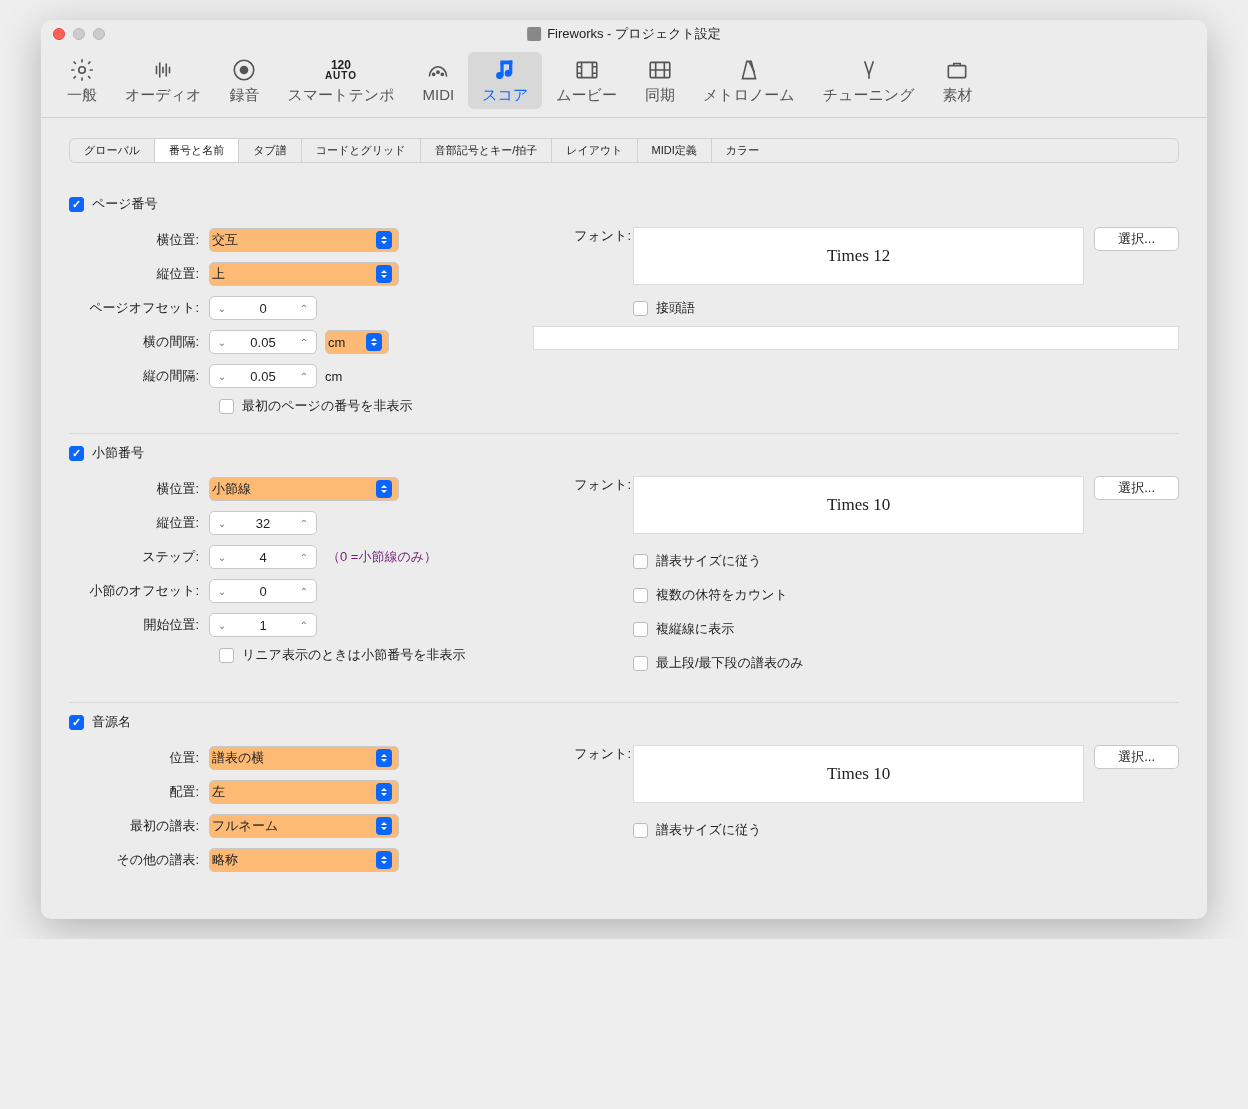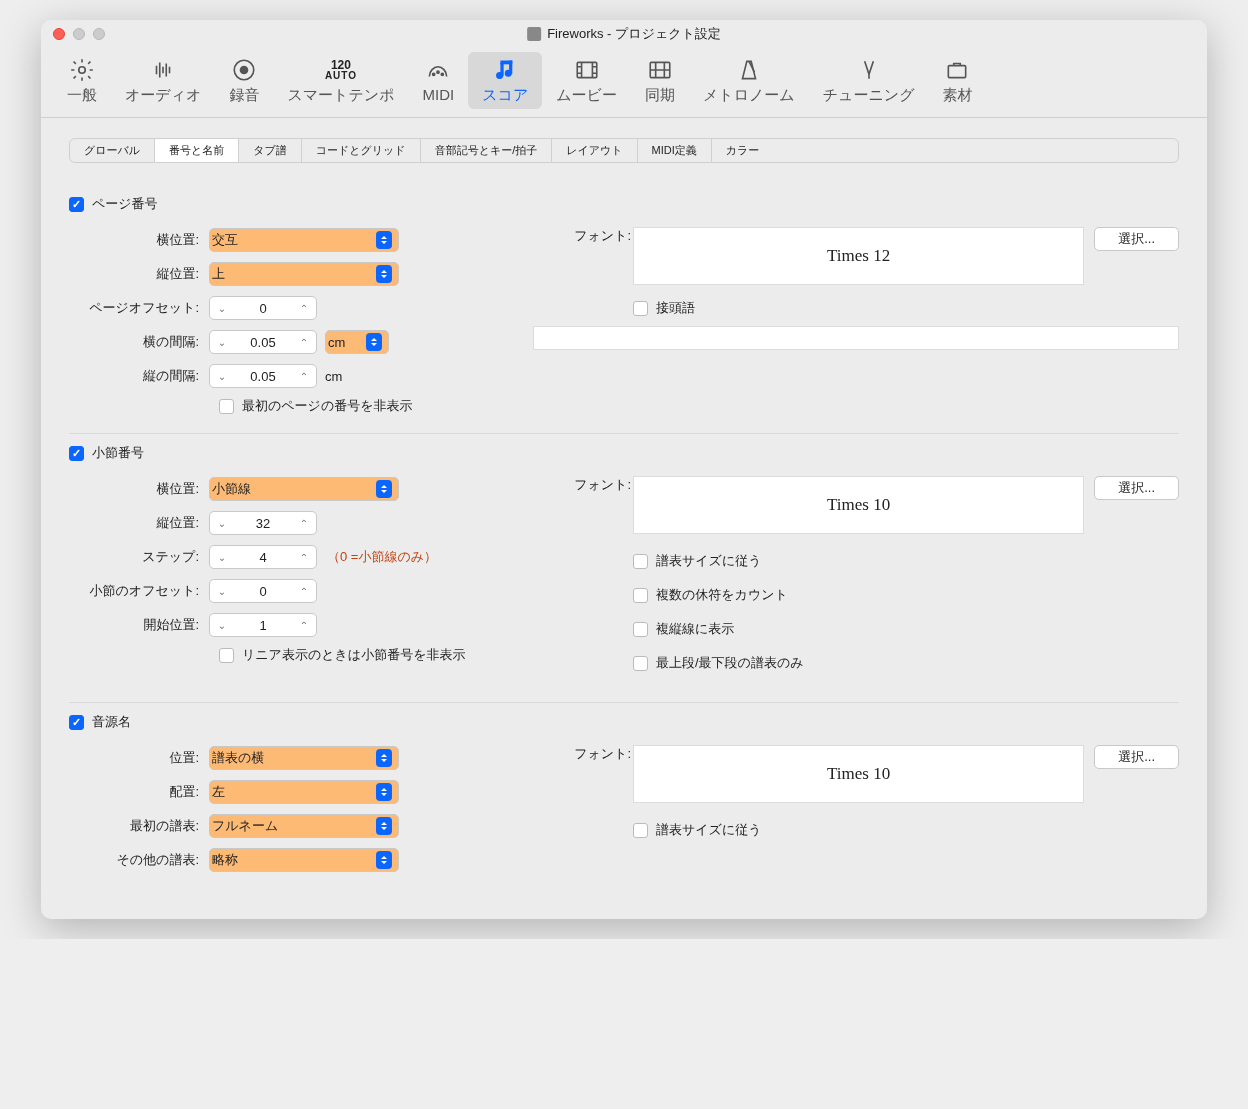--- a/index.html
+++ b/index.html
@@ -52,7 +52,7 @@
 .step-val{flex:1;text-align:center}
 .unit{margin-left:8px}
 .unit-sel{min-width:64px}
-.hint{margin-left:10px;color:#c2410c}
+.hint{margin-left:10px;color:#701a75}
 .chk-row{display:flex;align-items:center;gap:8px;margin-left:150px;margin-top:4px}
 .chk-row-r{display:flex;align-items:center;gap:8px;margin-bottom:8px;min-height:26px}
 .font-box{background:#fff;border:1px solid #dcdcdc;height:58px;flex:1;display:flex;align-items:center;justify-content:center;font-family:"Times New Roman",serif;font-size:17px}

